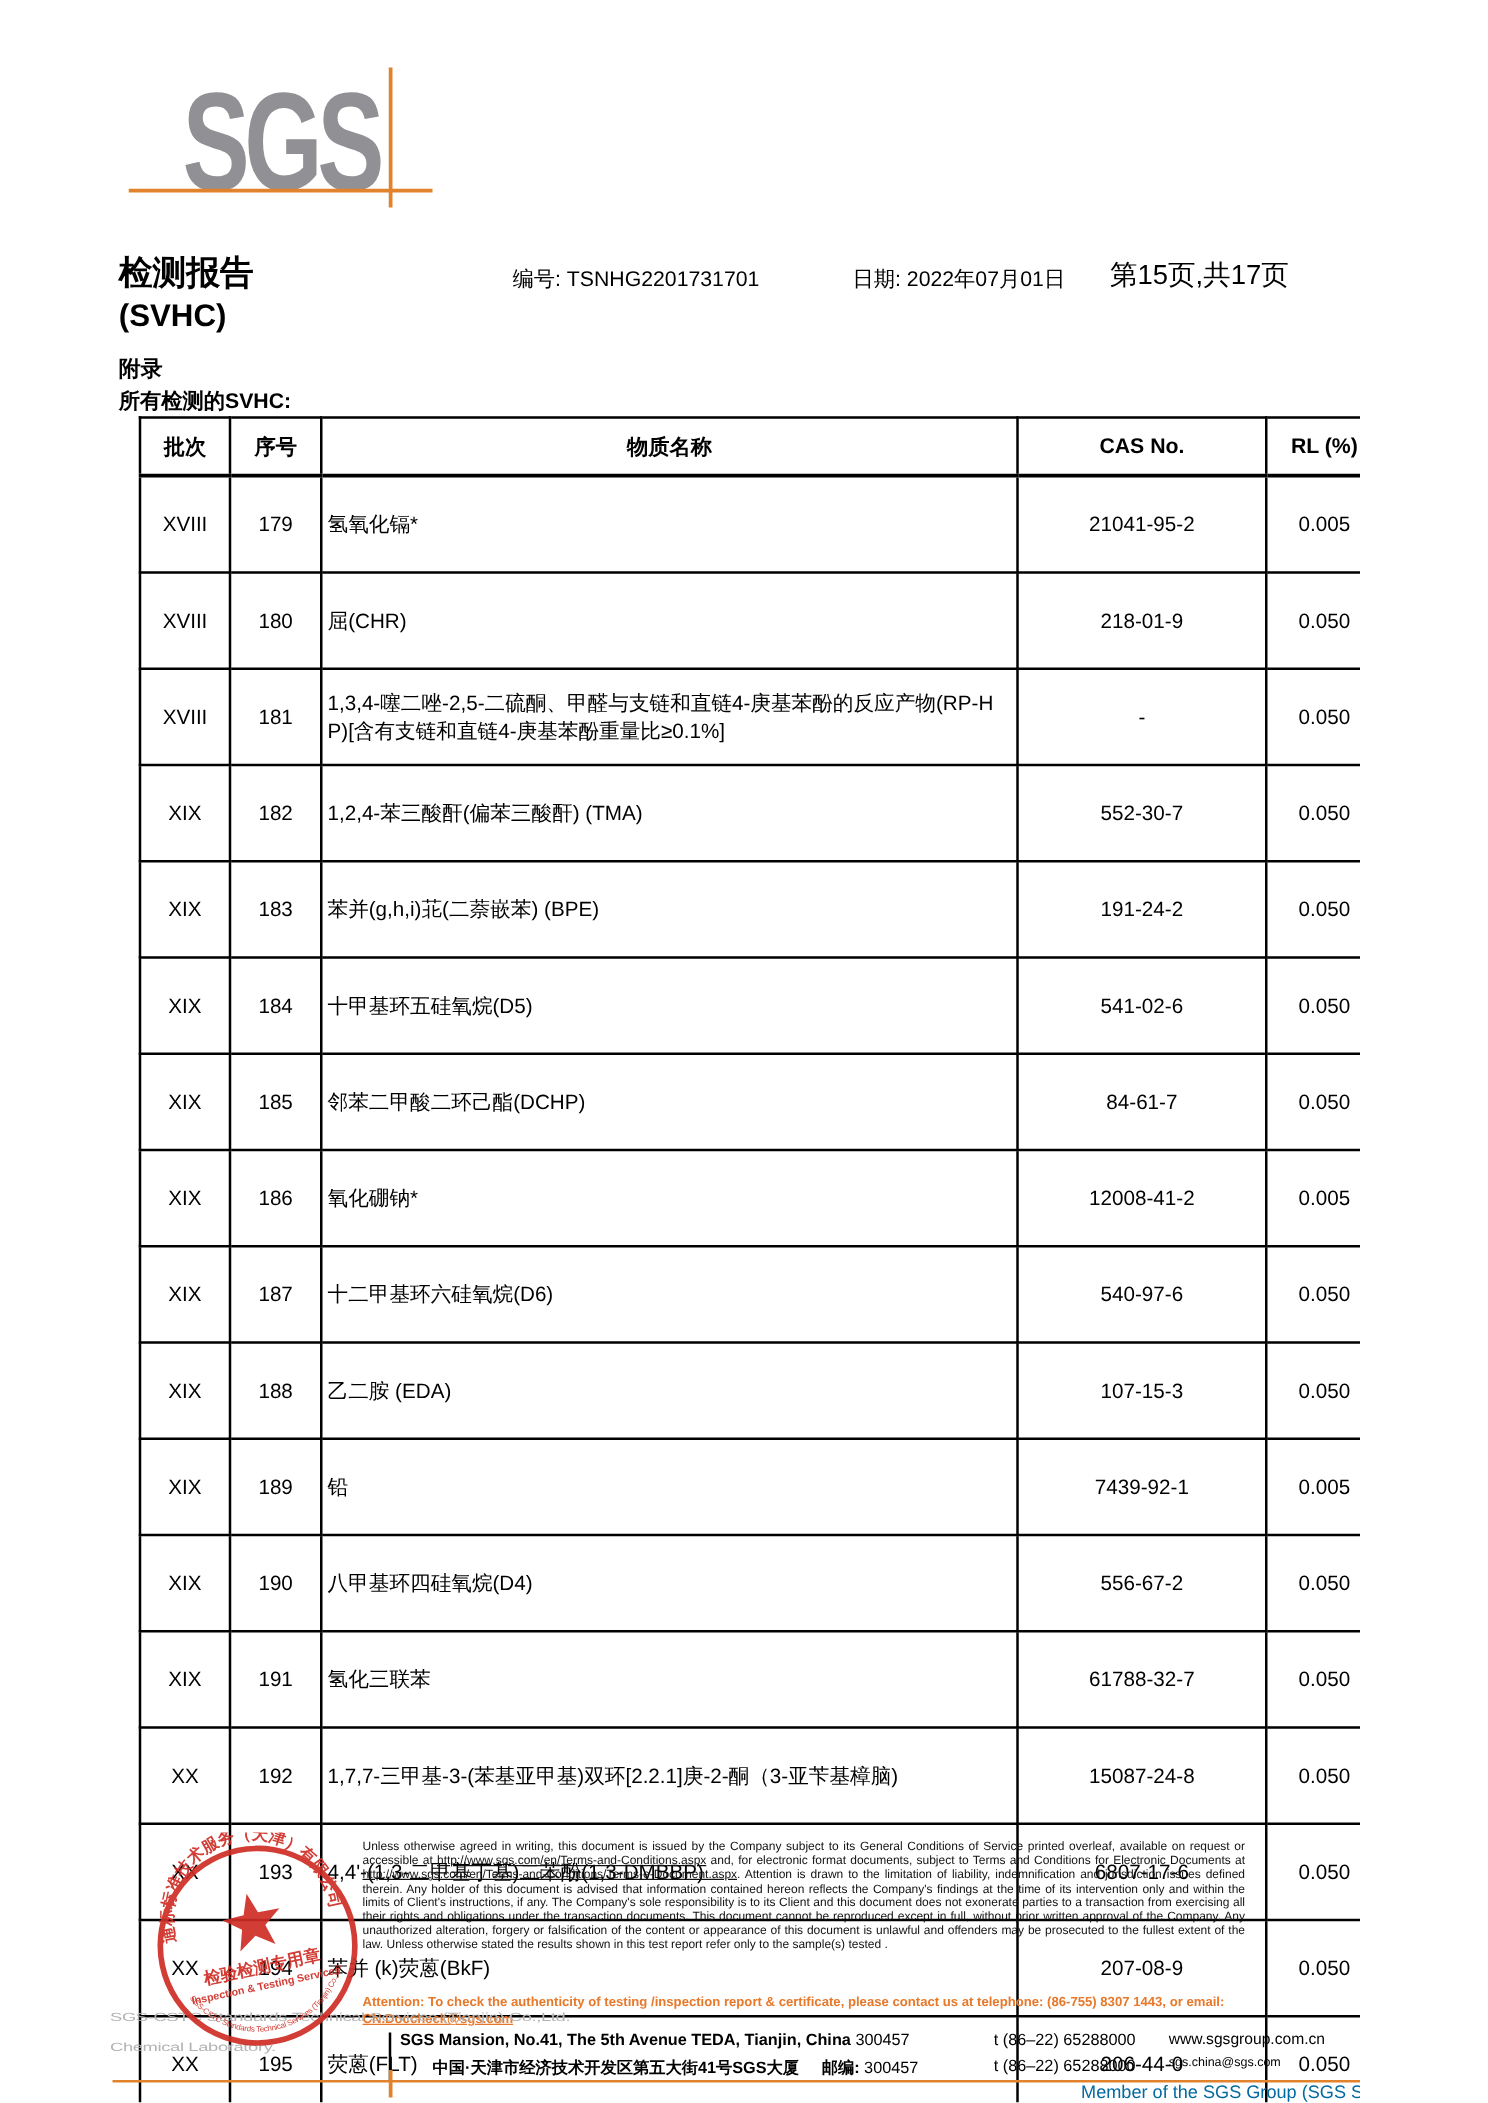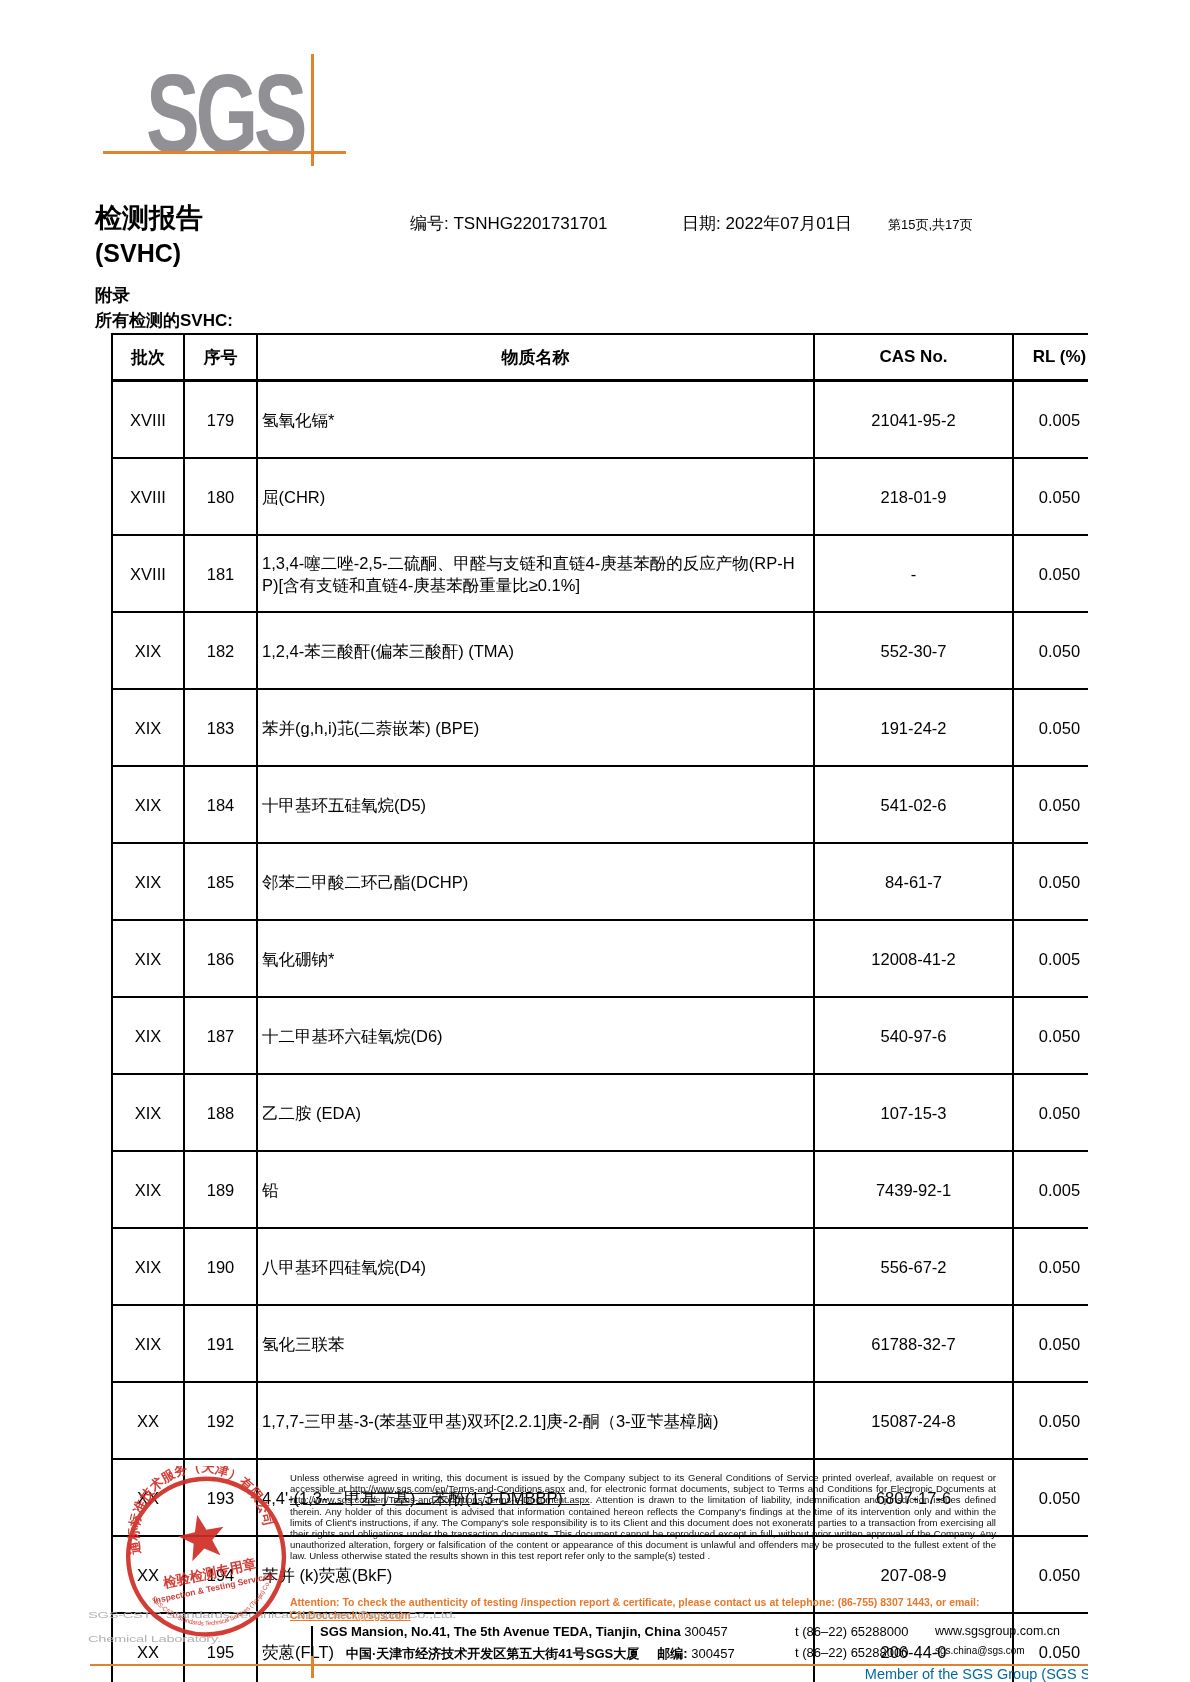--- a/index.html
+++ b/index.html
@@ -19,7 +19,7 @@
   .svhc-list-label{position:absolute;left:95px;top:309px;font-size:17px;font-weight:700;}
   .hdr-no{position:absolute;left:410px;top:212px;font-size:17px;}
   .hdr-date{position:absolute;left:682px;top:212px;font-size:17px;}
-  .hdr-page{position:absolute;left:888px;top:216px;font-size:13px;}
+  .hdr-page{position:absolute;left:888px;top:205px;font-size:22px;}
 
   
   .svhc-table{position:absolute;left:111px;top:333px;width:994px;border-collapse:collapse;table-layout:fixed;}

